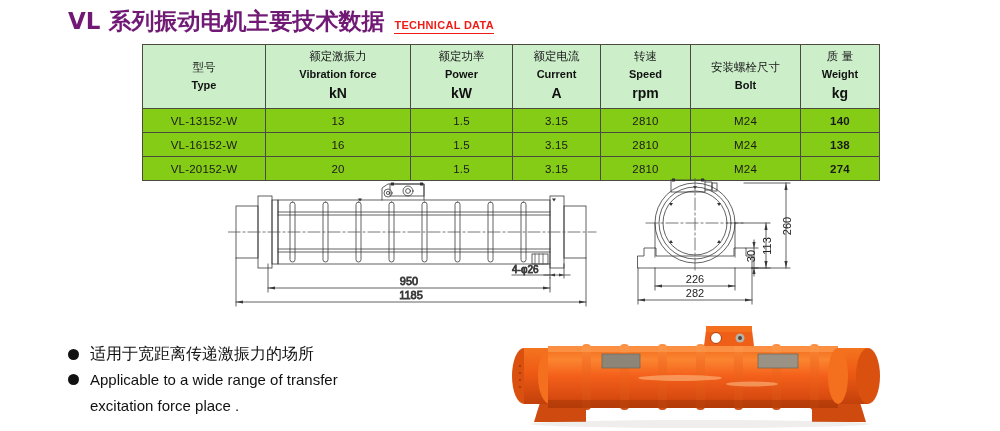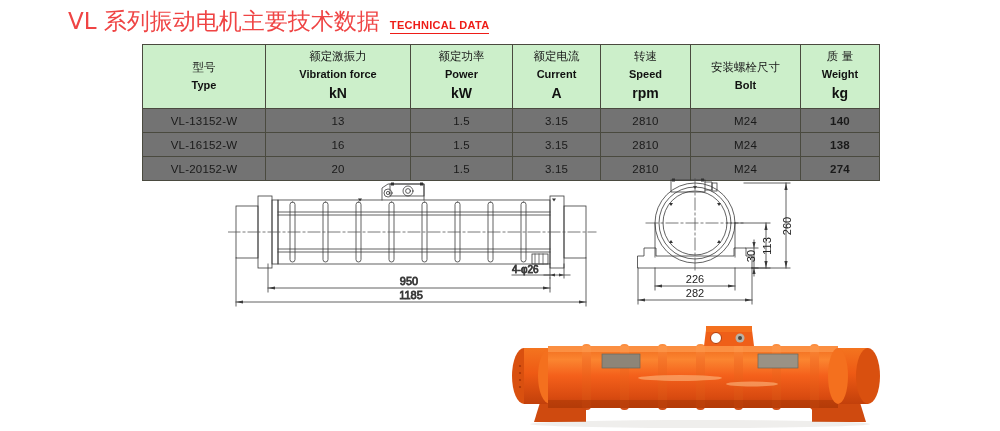--- a/index.html
+++ b/index.html
@@ -17,7 +17,7 @@
   #title-bar{position:absolute;left:68px;top:10px;display:flex;align-items:baseline;gap:10px;white-space:nowrap;}
   #title-cn{
     font-family:"DejaVu Sans","Liberation Sans",sans-serif;
-    font-size:23px;font-weight:400;color:#ef4444;letter-spacing:0px;line-height:1;text-align:right;
+    font-size:23px;font-weight:700;color:#701a75;letter-spacing:0px;line-height:1;text-align:right;
   }
   #title-en{
     font-size:11px;font-weight:600;color:#ee1c17;letter-spacing:.3px;

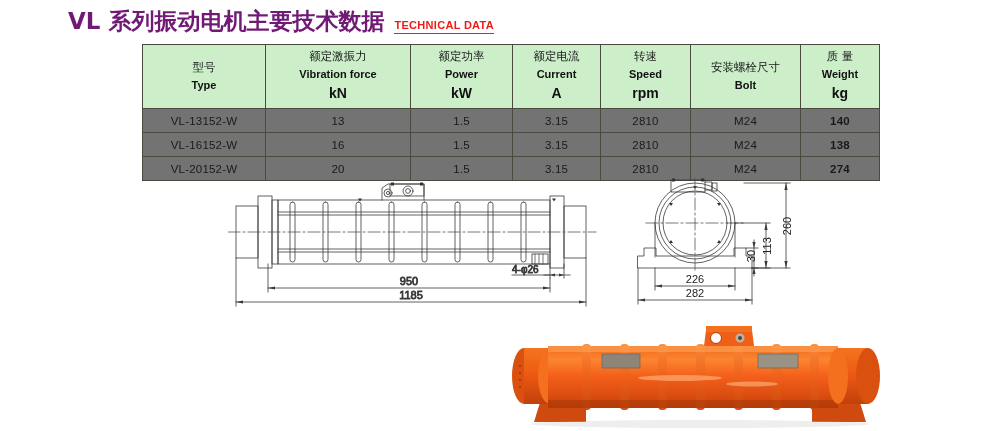--- a/index.html
+++ b/index.html
@@ -45,7 +45,7 @@
   .hd-en{font-size:11px;color:#111;line-height:1.55;font-weight:600;}
   .hd-un{font-size:14px;color:#111;line-height:1.55;font-weight:600;}
   #spec-table tbody td{
-    background:#737373;
+    background:#84cc16;
     height:23px;
     font-size:11.5px;
     color:#1a1a1a;

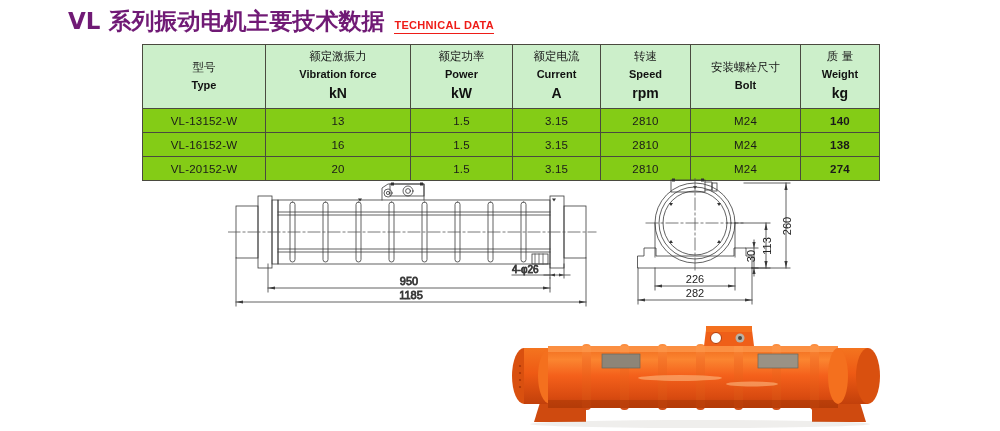--- a/index.html
+++ b/index.html
@@ -333,6 +333,17 @@
     </svg>
   </div>
 
+  <div id="bullets">
+    <div class="bullet-row">
+      <span class="dot"></span>
+      <span class="b-cn">适用于宽距离传递激振力的场所</span>
+    </div>
+    <div class="bullet-row">
+      <span class="dot"></span>
+      <span class="b-en">Applicable to a wide range of transfer</span>
+    </div>
+    <div class="b-en2">excitation force place .</div>
+  </div>
 
   <div id="photo">
     <svg width="420" height="113" viewBox="0 0 420 113" xmlns="http://www.w3.org/2000/svg">

